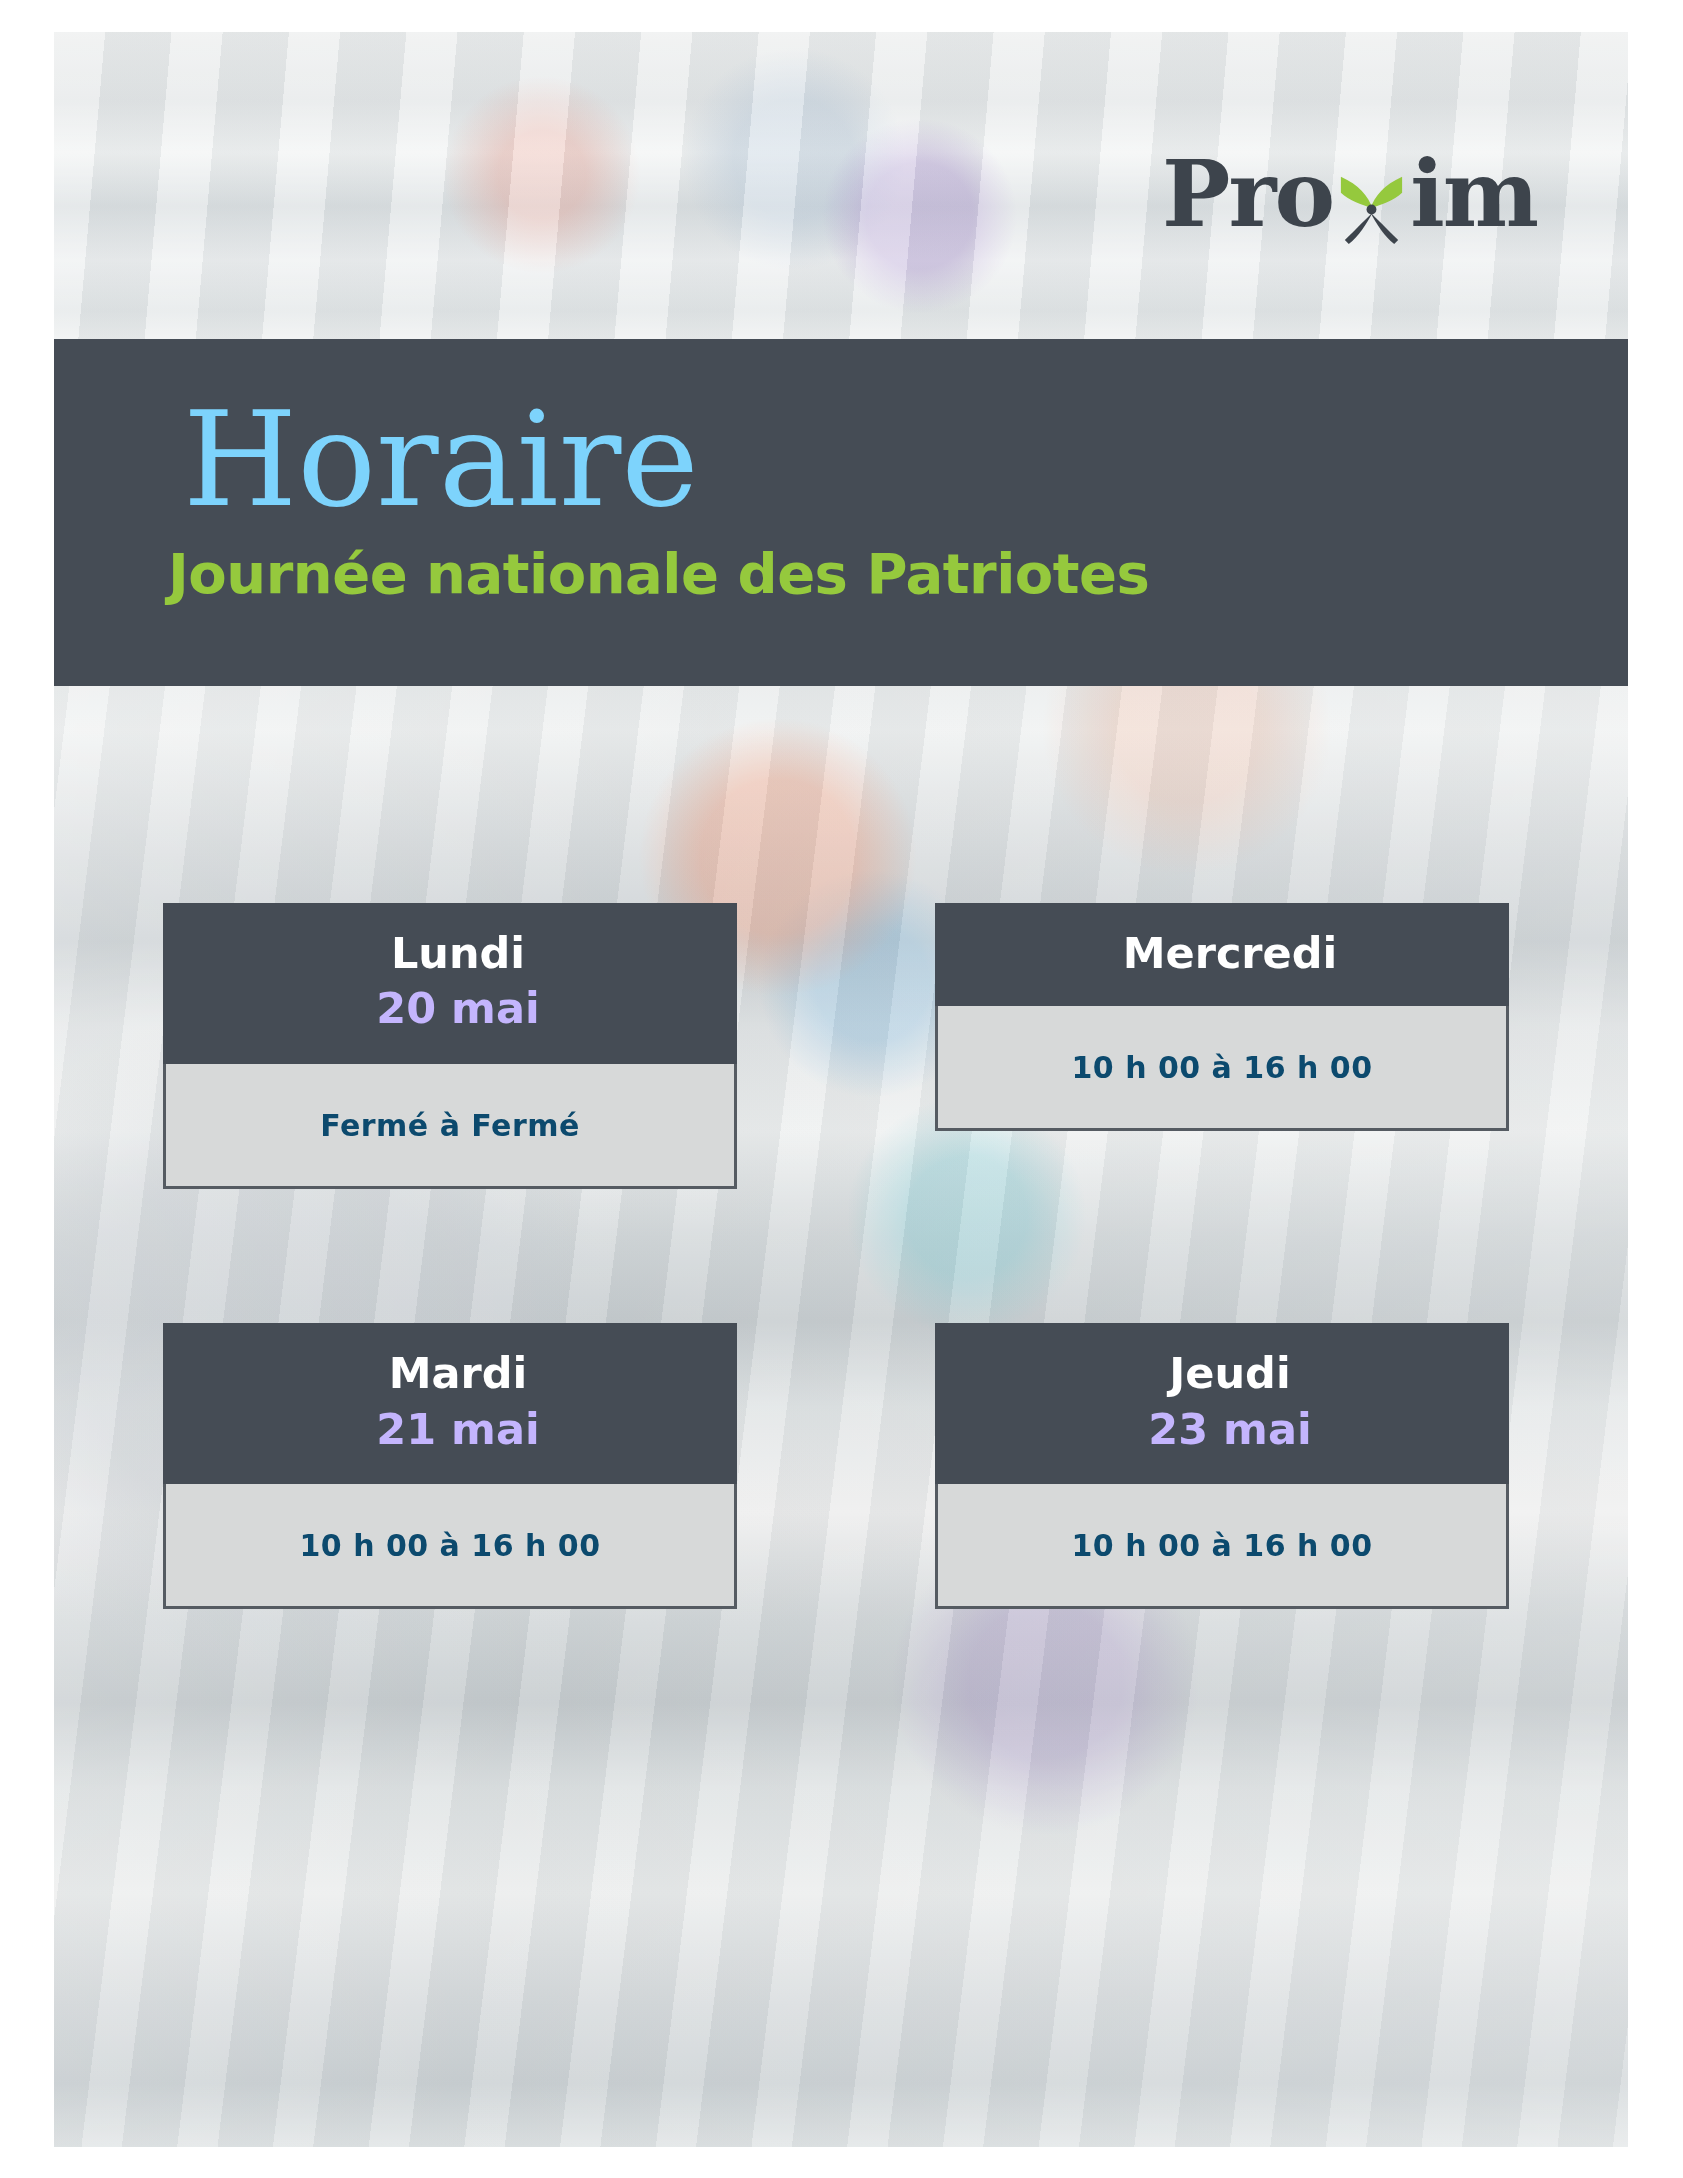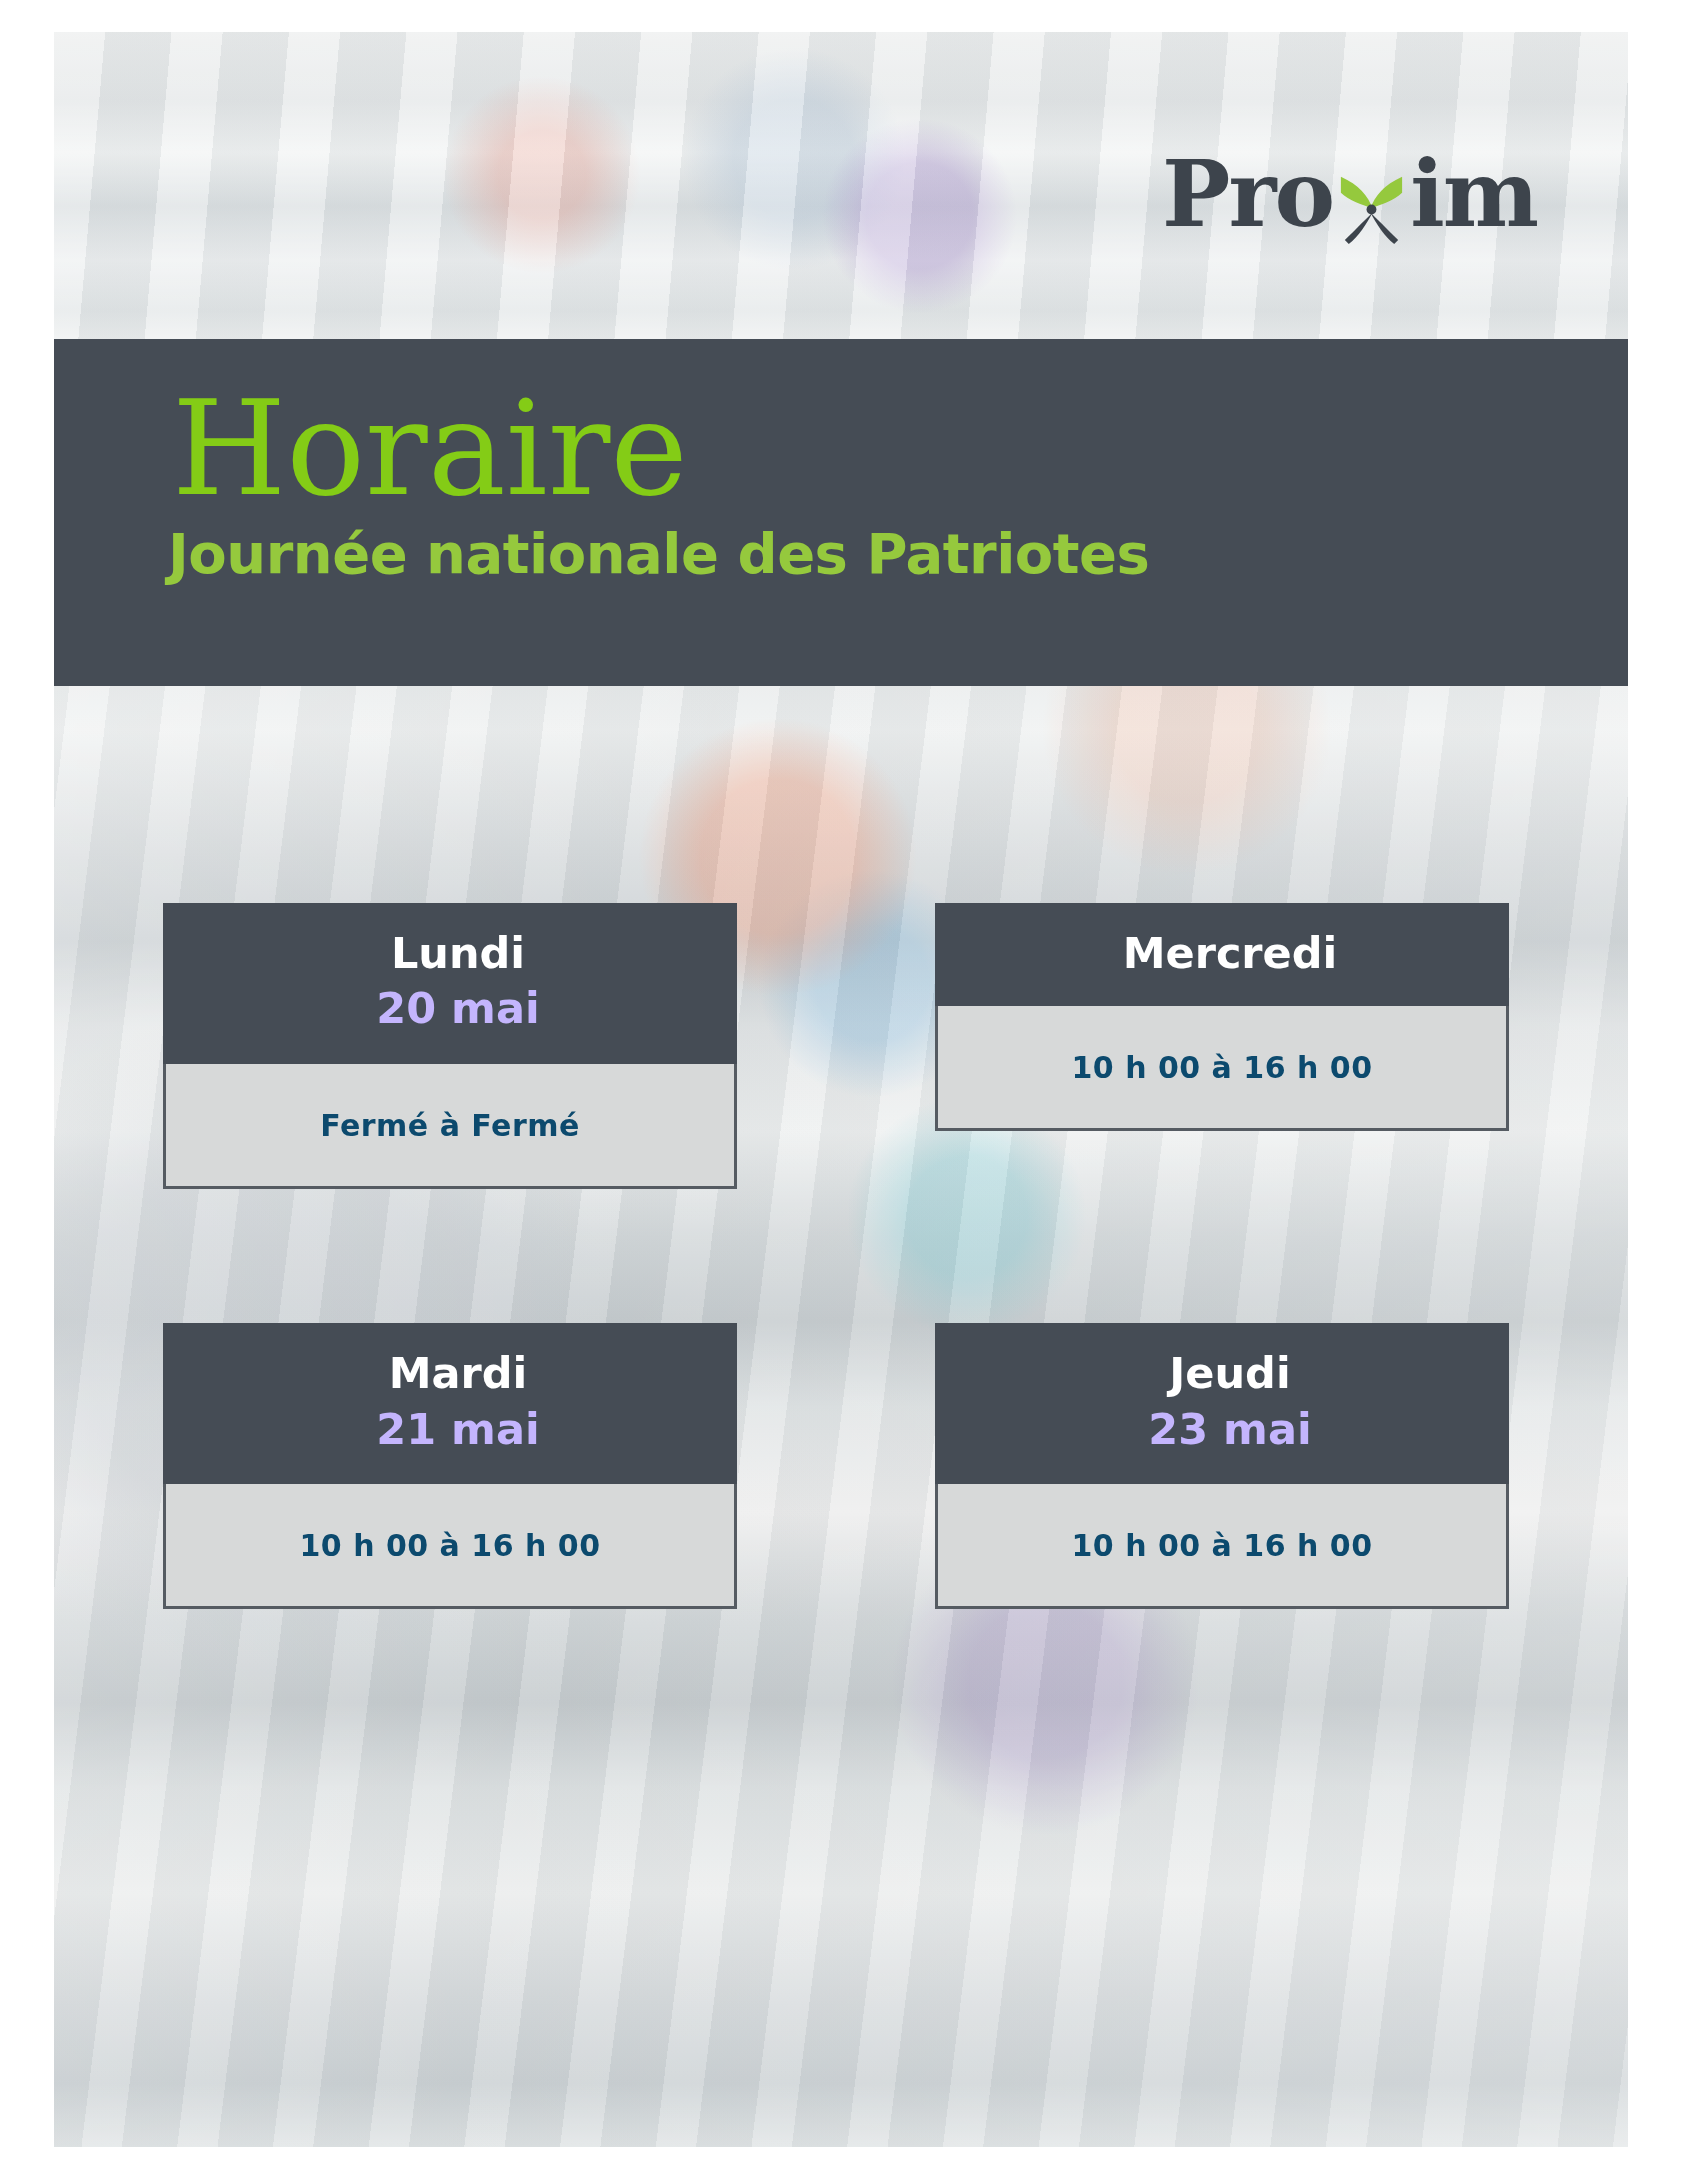--- a/index.html
+++ b/index.html
@@ -133,10 +133,10 @@
   .header-title {
     font-family: "DejaVu Serif", "Liberation Serif", serif;
     font-size: 131px;
-    color: #84cc16;
+    color: #7dd3fc;
     font-weight: 400;
     line-height: 1.04;
-    margin: 4px;
+    margin: 15px;
     letter-spacing: 0px;
   }
   .header-subtitle {

